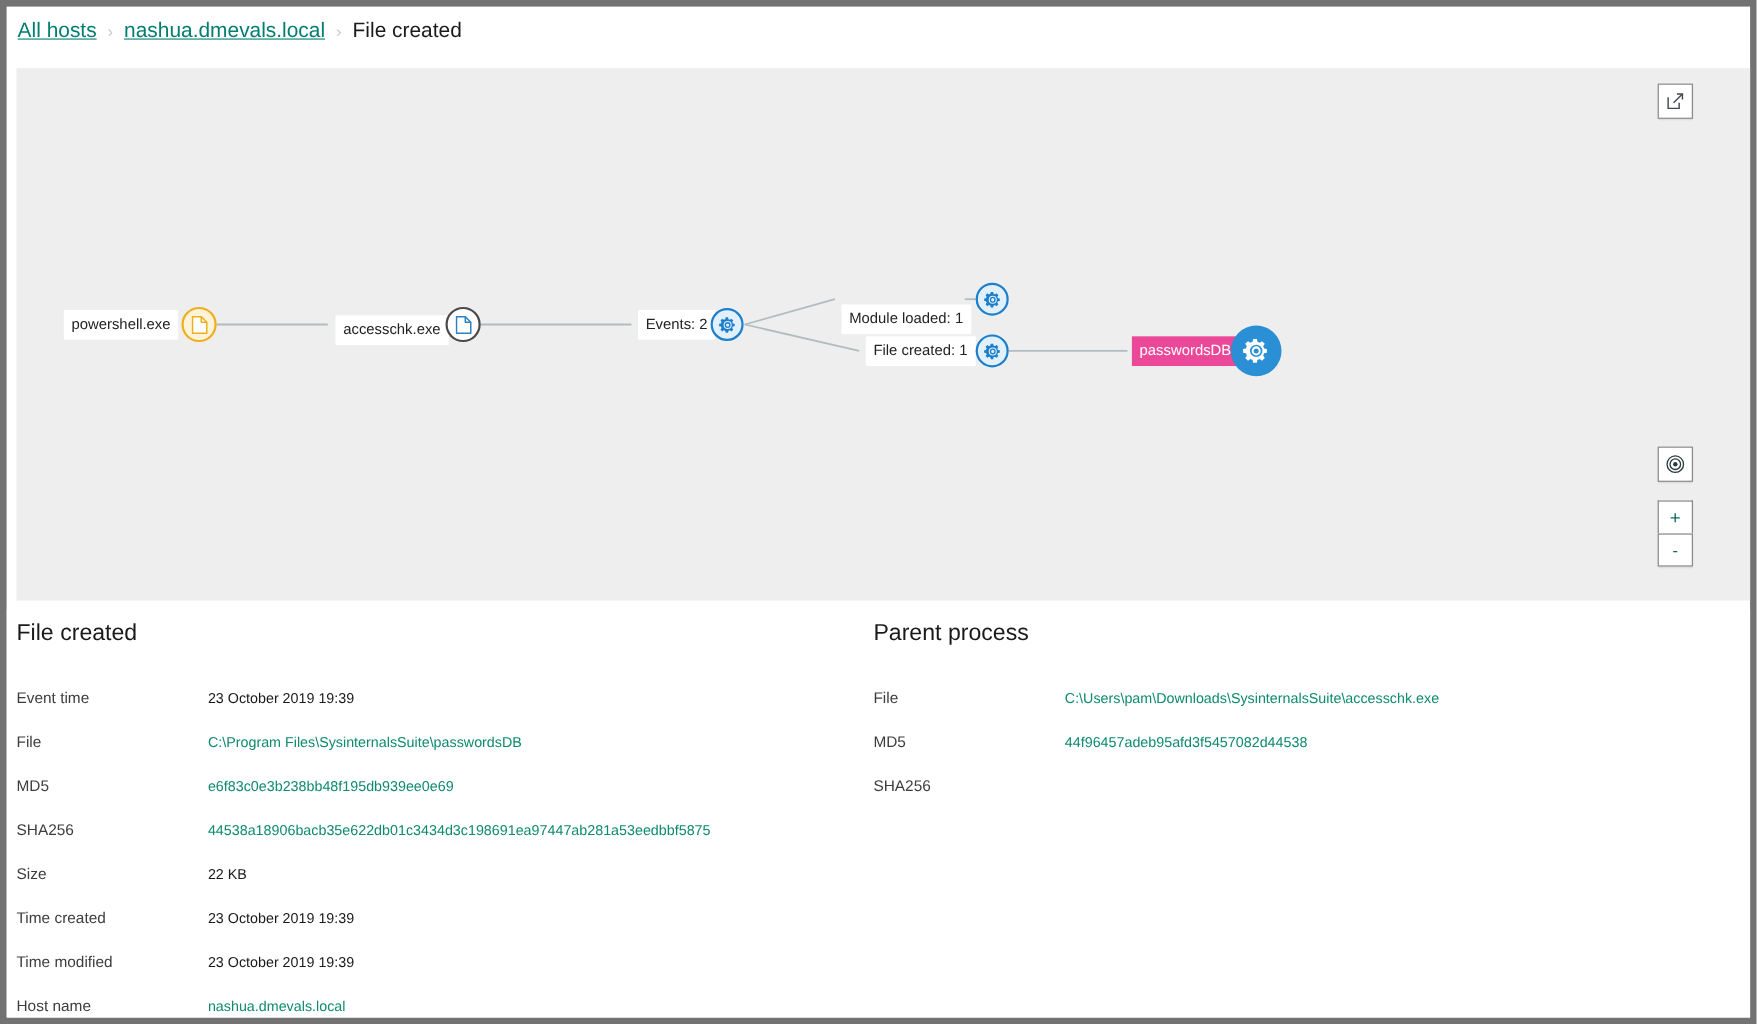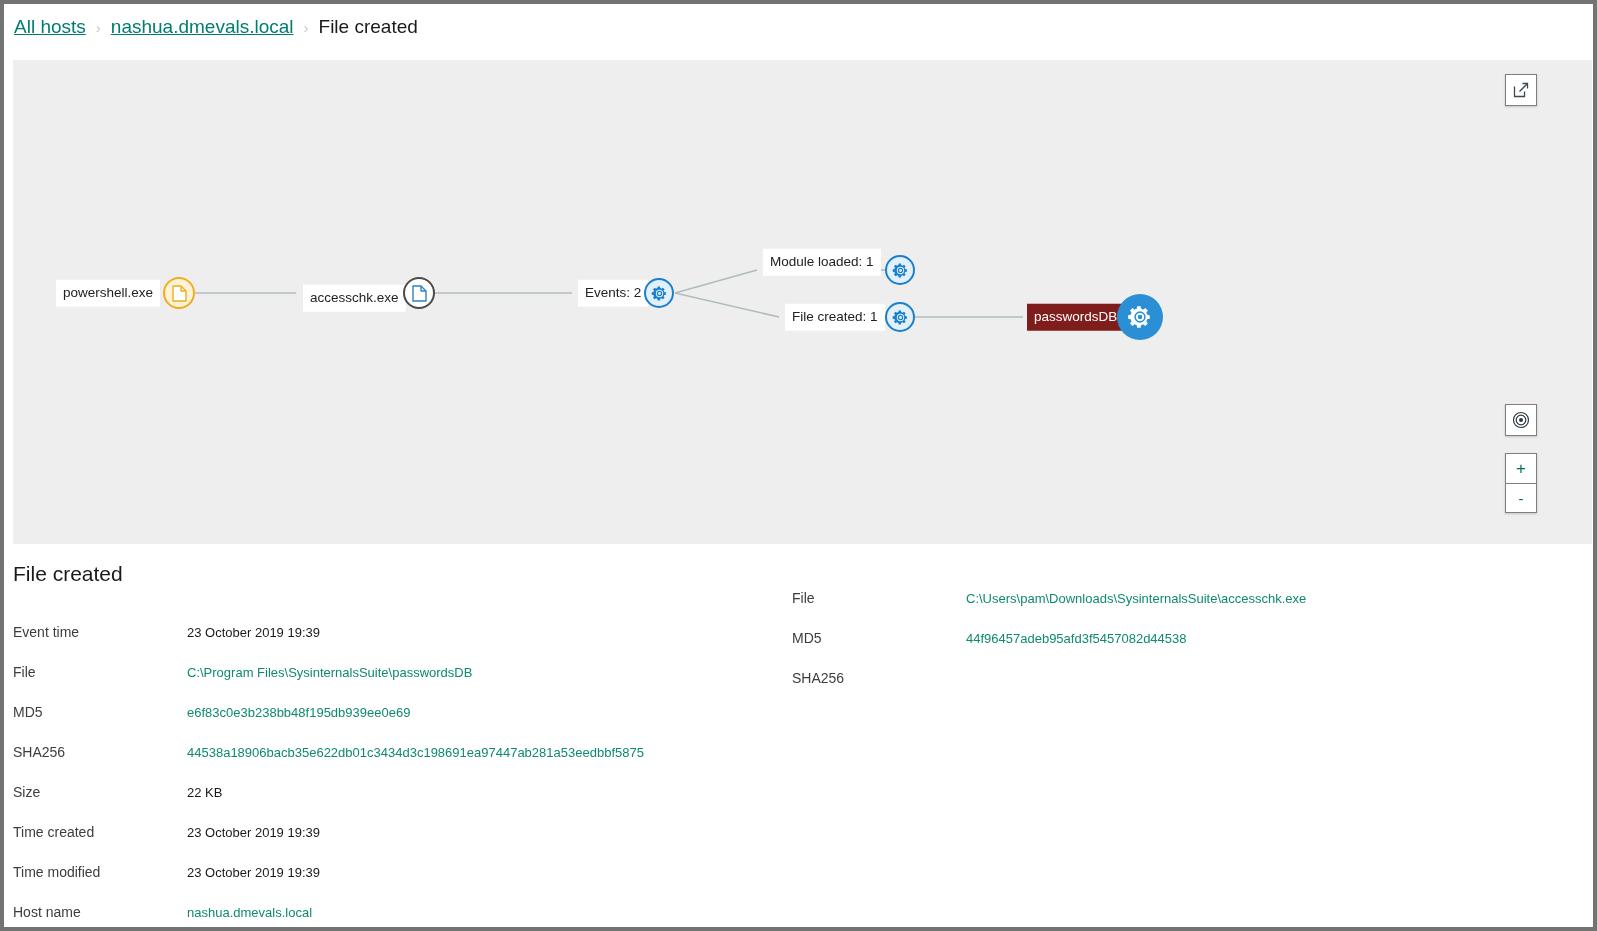--- a/index.html
+++ b/index.html
@@ -12,7 +12,7 @@
     position: relative;
     width: 1597px; height: 931px;
     background: #ffffff;
-    border: 4px solid #737373;
+    border: 6px solid #737373;
     overflow: hidden;
   }
 

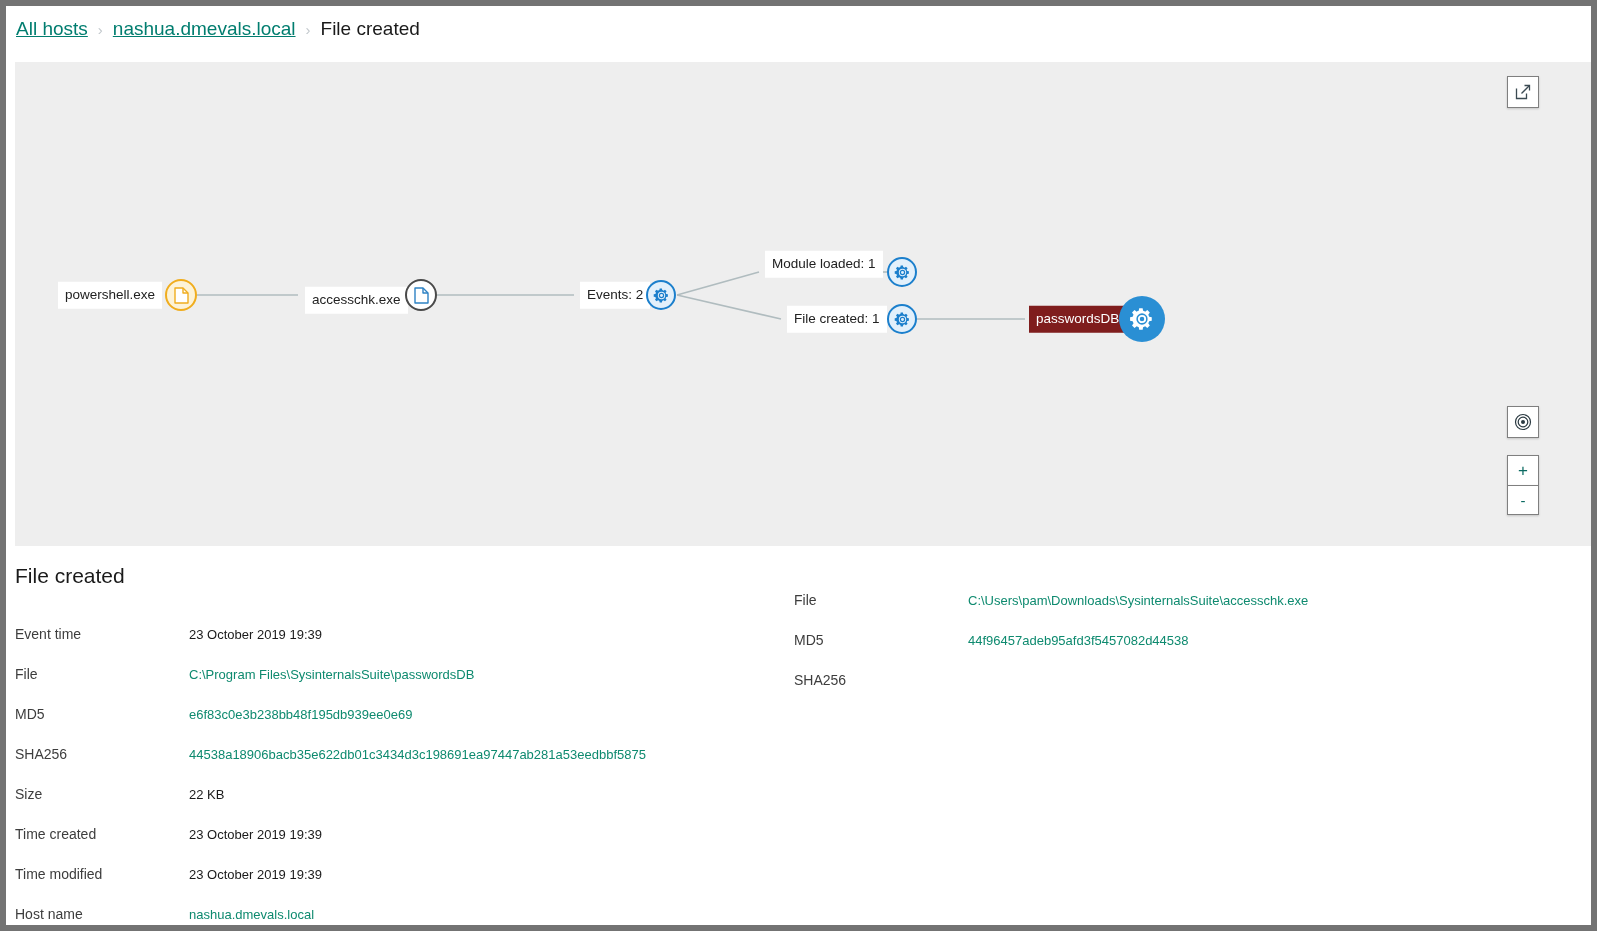--- a/index.html
+++ b/index.html
@@ -219,7 +219,7 @@
       </svg>
     </div>
 
-    <div class="node-label" style="left:750px; top:202px;">Module loaded: 1</div>
+    <div class="node-label" style="left:750px; top:228px;">Module loaded: 1</div>
     <div class="node node-gear-small" style="left:887px; top:210px;">
       <svg width="17" height="17" viewBox="0 0 24 24">
         <path fill="#1b7fcc" d="M12 8.2a3.8 3.8 0 1 0 0 7.6 3.8 3.8 0 0 0 0-7.6zm0 5.9a2.1 2.1 0 1 1 0-4.2 2.1 2.1 0 0 1 0 4.2z"></path>

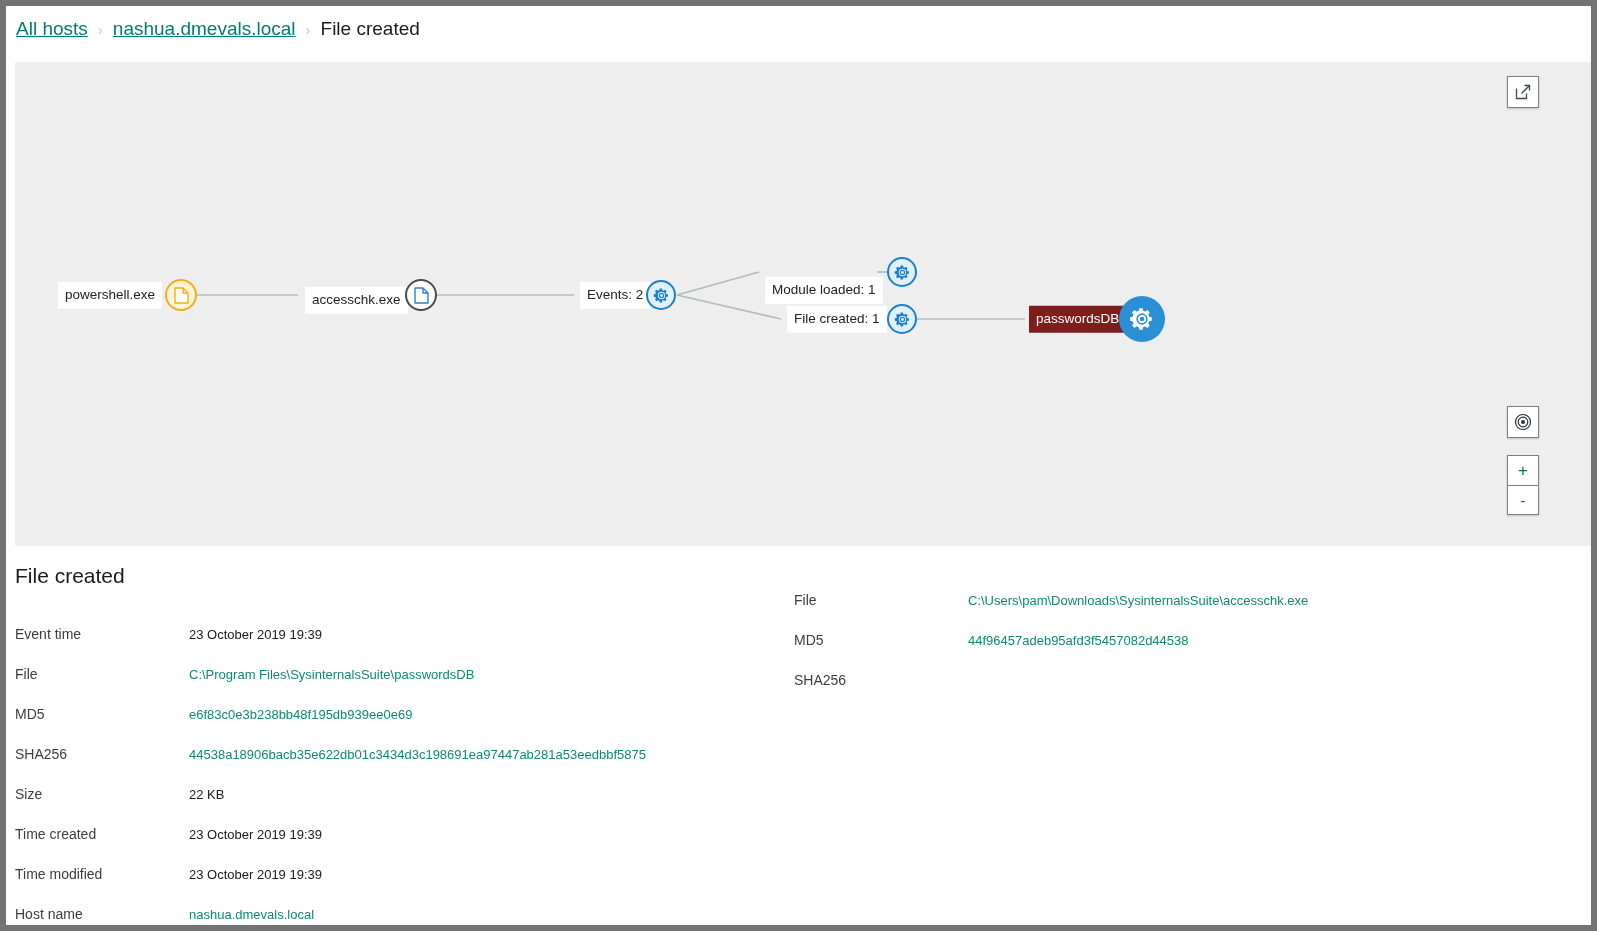--- a/index.html
+++ b/index.html
@@ -64,7 +64,7 @@
     transform: translateY(-50%);
   }
   .node-label.selected {
-    background: #7f1d1d;
+    background: #ec4899;
     color: #ffffff;
   }
 

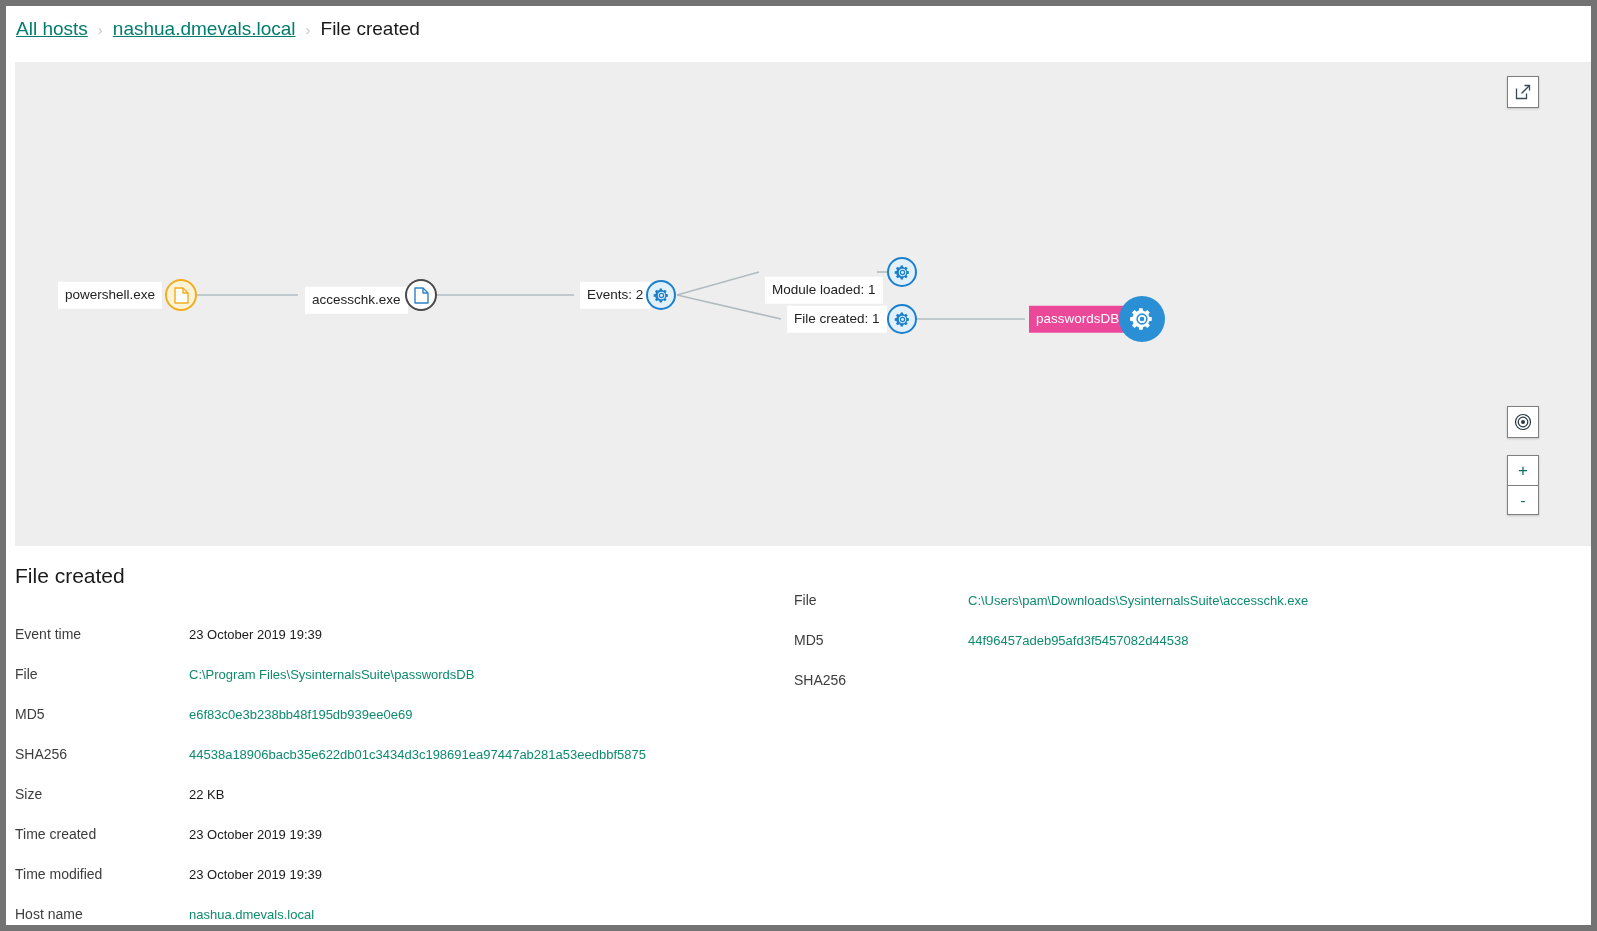--- a/index.html
+++ b/index.html
@@ -310,6 +310,7 @@
     </section>
 
     <section class="panel panel-right">
+      <h2 class="panel-title">Parent process</h2>
       <div class="kv-list">
 
         <div class="kv-row">

